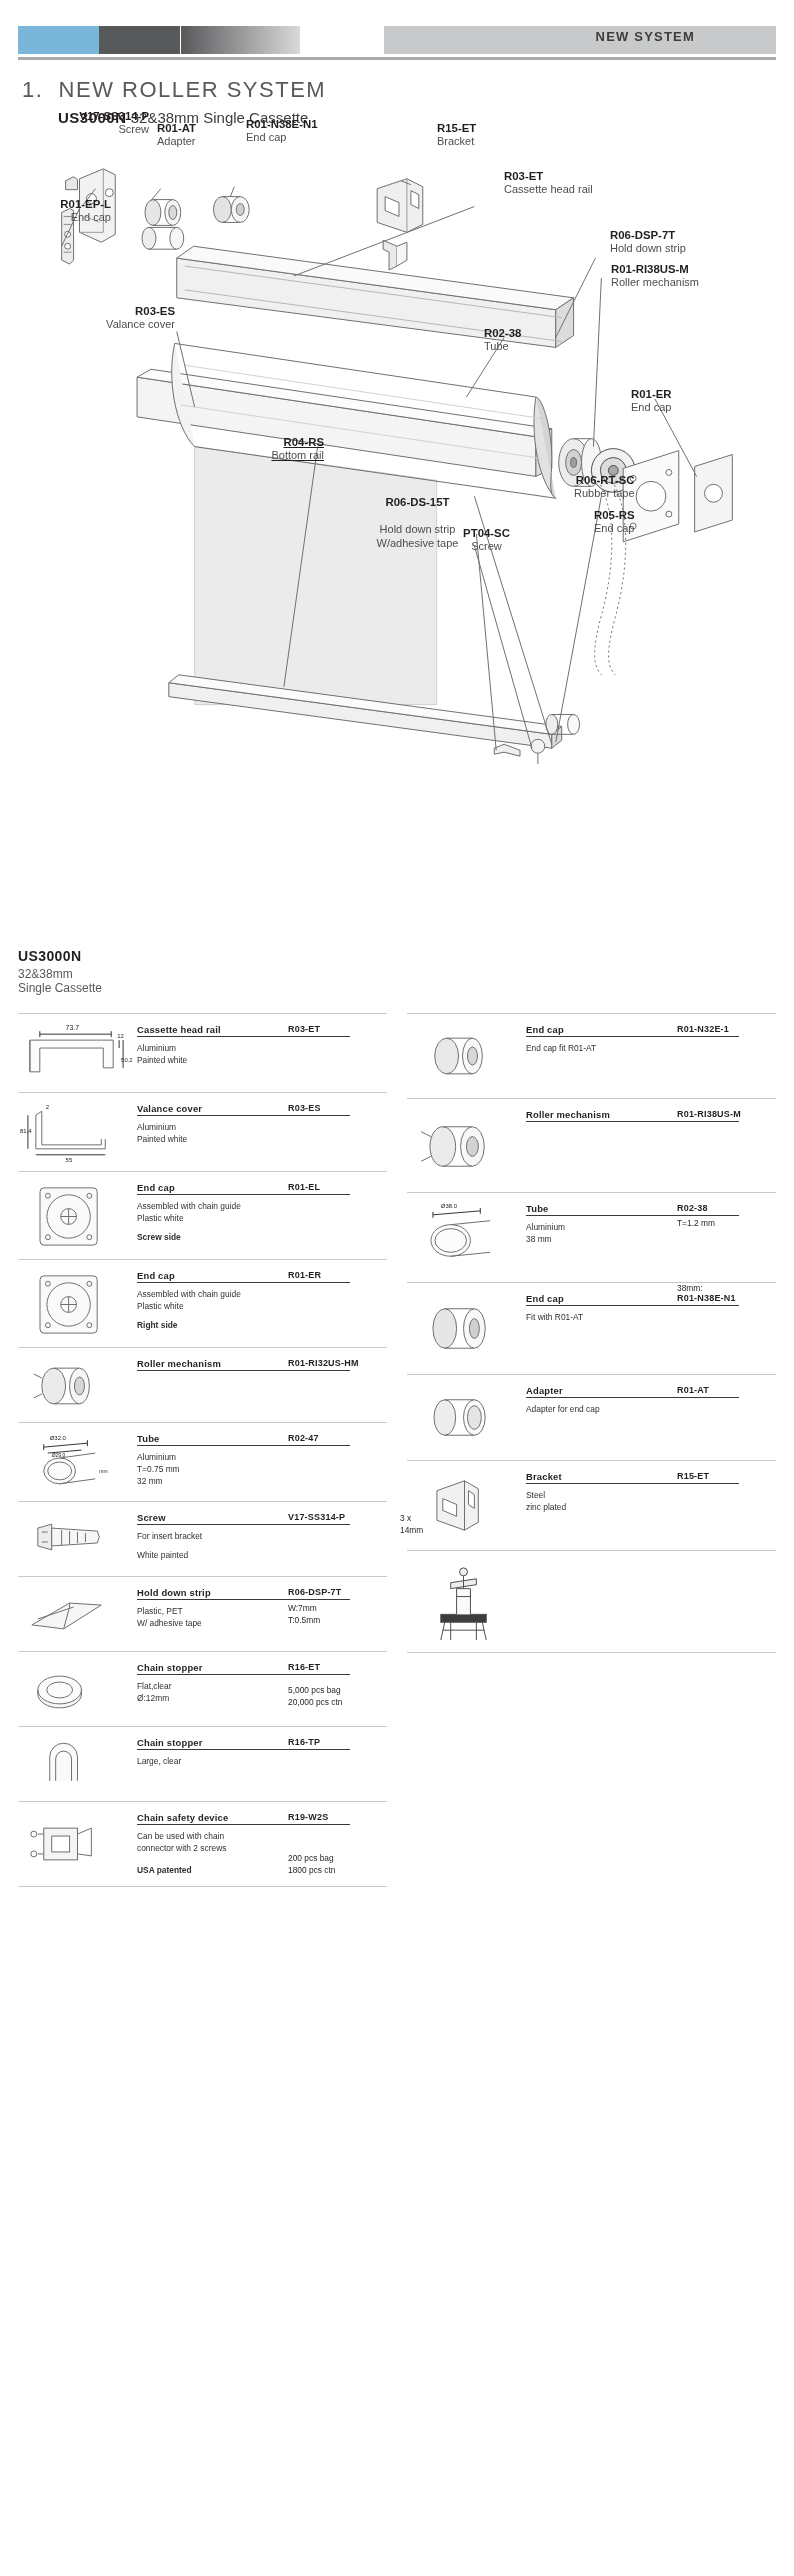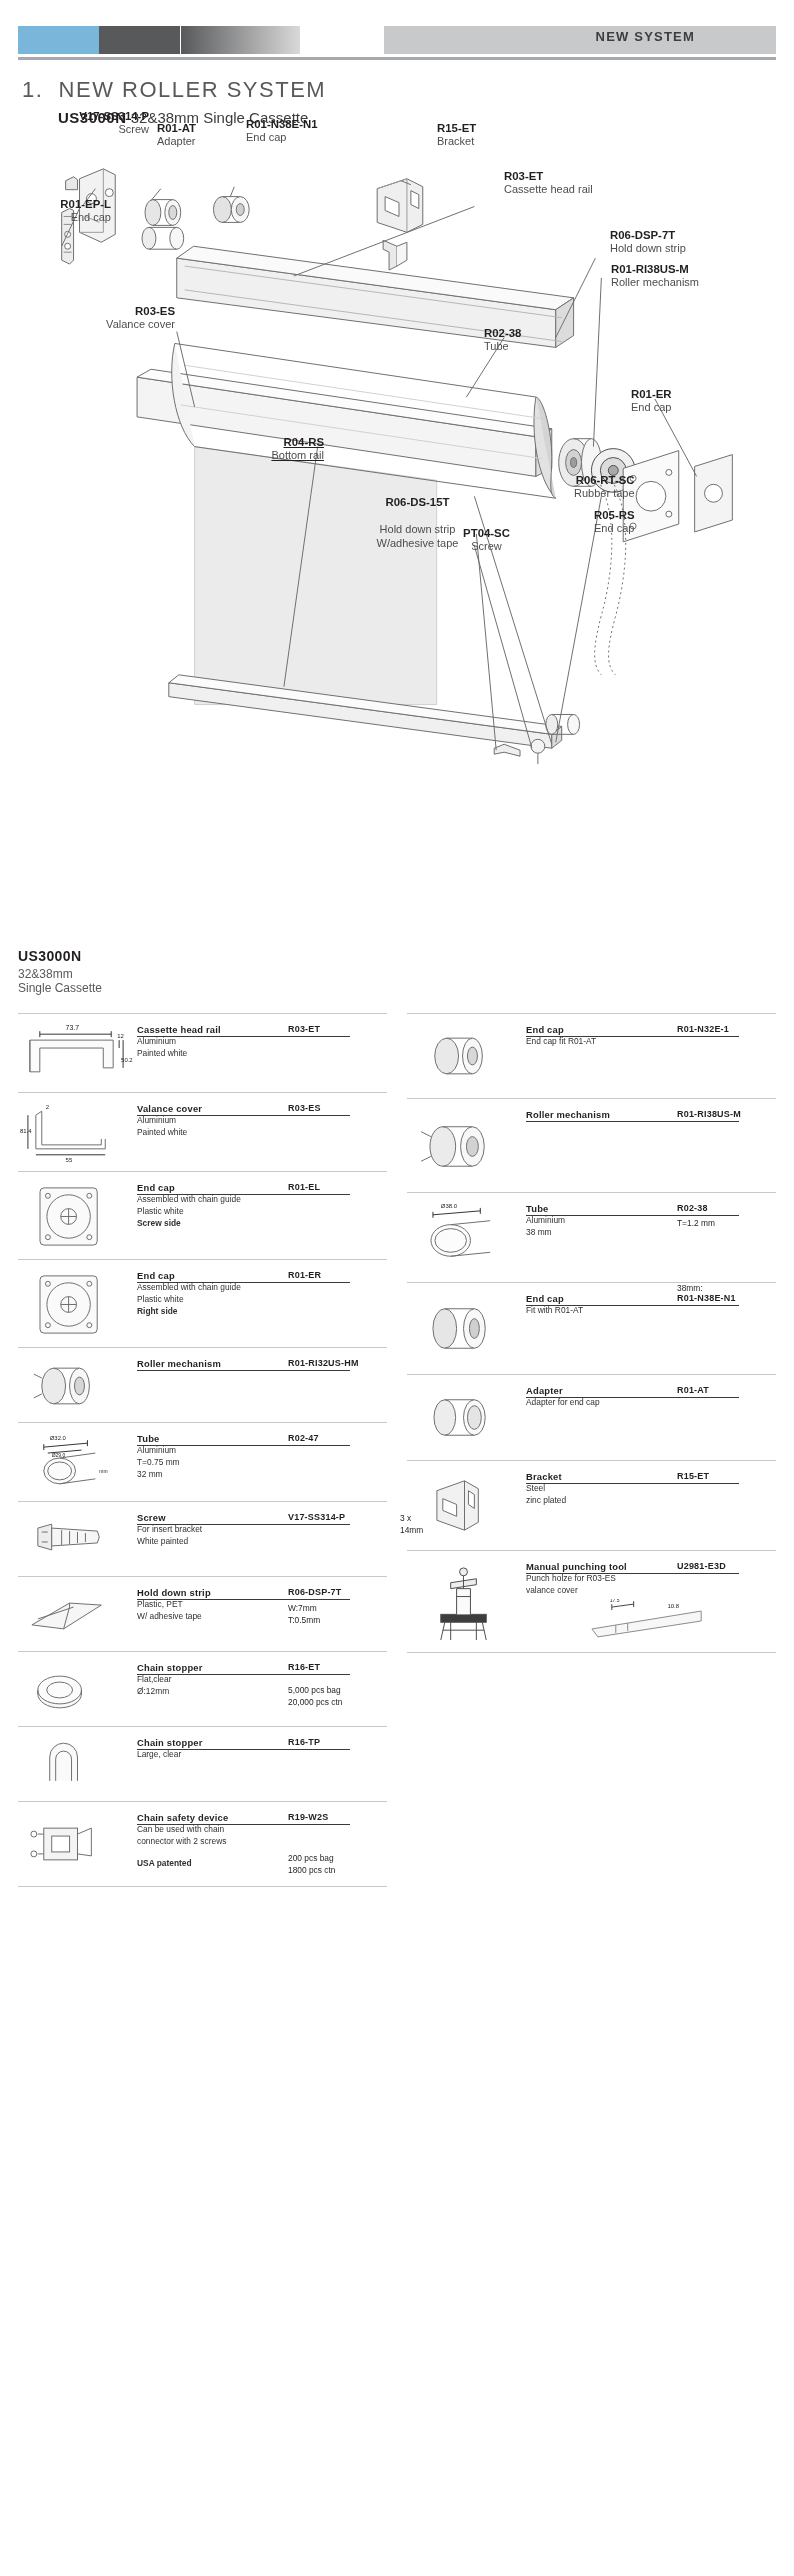--- a/index.html
+++ b/index.html
@@ -96,7 +96,7 @@
     font-size: 9px; font-weight: bold; letter-spacing: 0.2px;
   }
   .cell-txt .d {
-    font-size: 8.4px; color:#303030; line-height: 1.45;
+    font-size: 8.4px; color:#303030; margin-top: 7px; line-height: 1.45;
   }
   .cell-txt .d.b { font-weight: bold; }
   .cell-txt .qty {

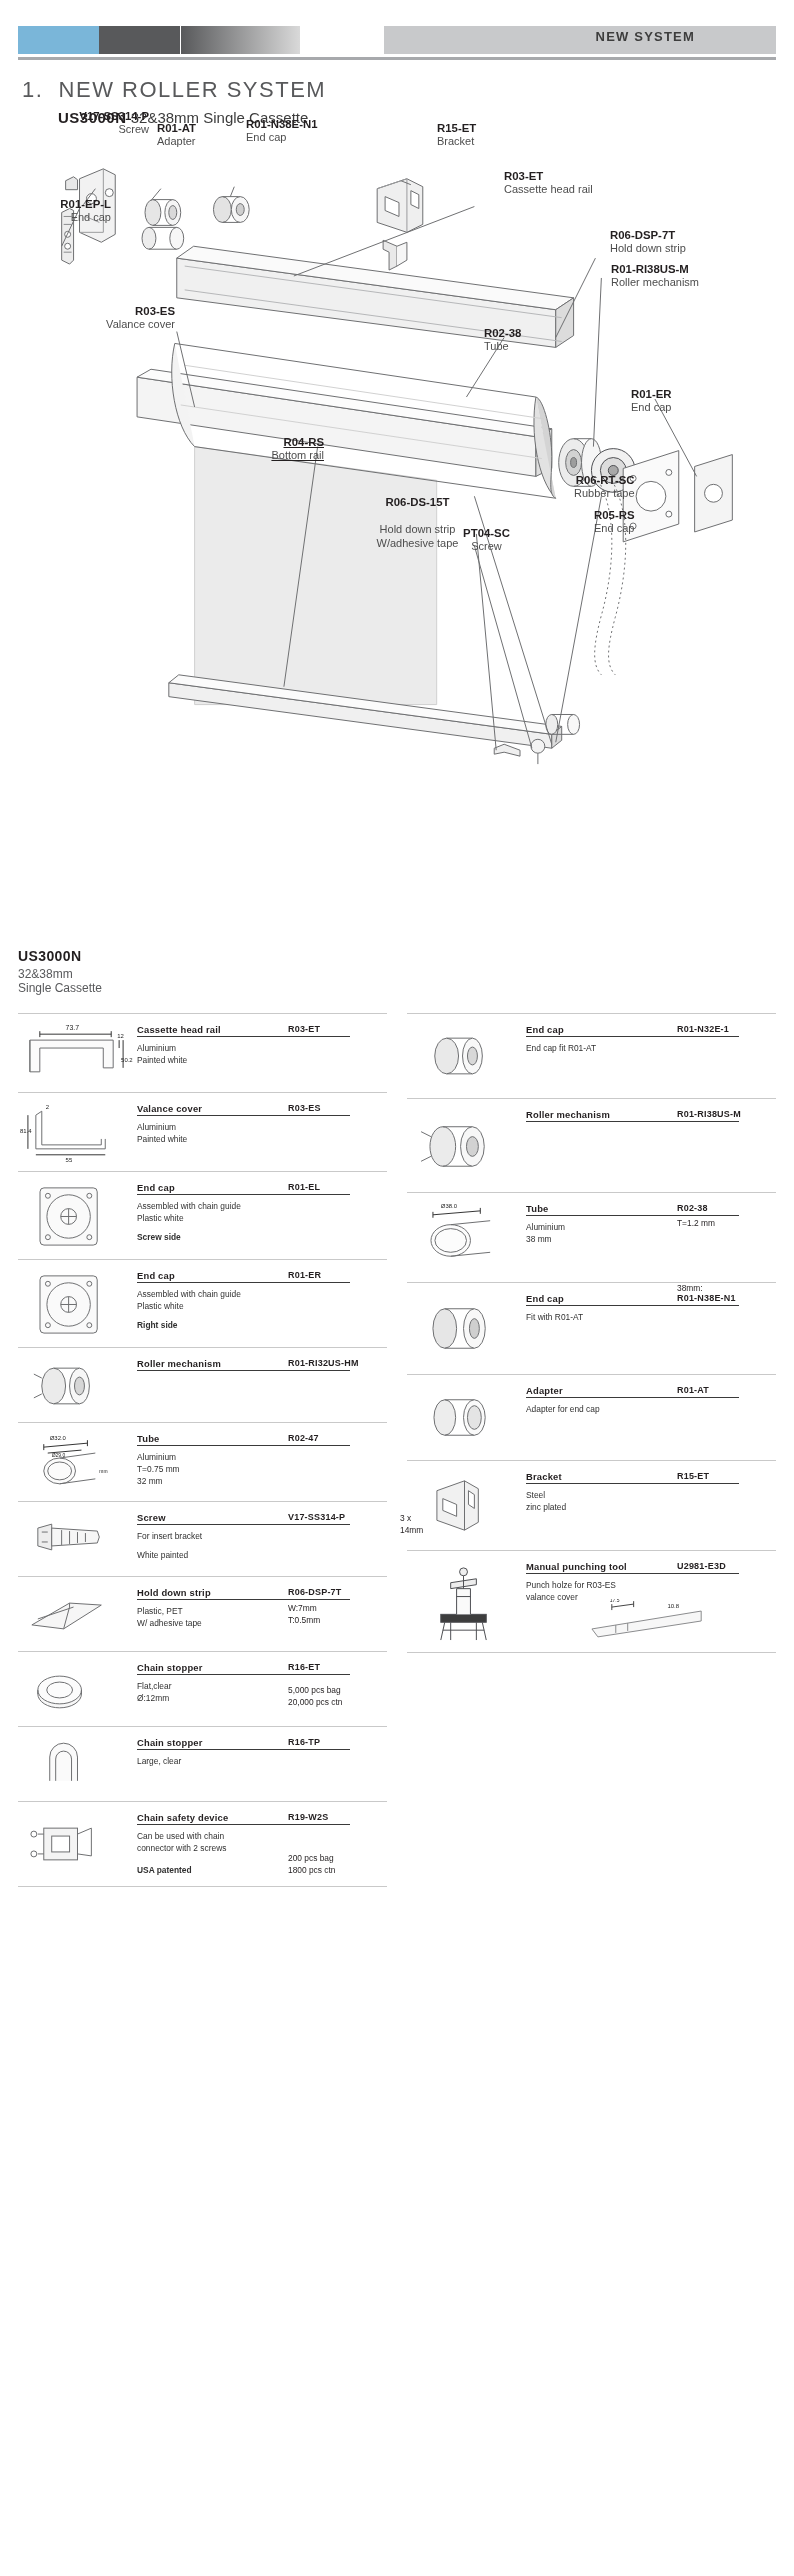--- a/index.html
+++ b/index.html
@@ -746,23 +746,6 @@
           </g>
         </svg>
       </div>
-      <div class="cell-txt">
-        <div class="underline"></div>
-        <div class="name">Manual punching tool</div>
-        <div class="code">U2981-E3D</div>
-        <div class="d" style="white-space:pre-line">Punch holze for R03-ES
-valance cover</div>
-        <svg width="149" height="42" viewBox="0 0 150 42" style="position:absolute;left:56px;top:40px">
-          <g fill="none" stroke="#8a8b8d" stroke-width="1">
-            <path d="M10,30 L120,12 L120,22 L16,38 Z" fill="#f7f7f7"></path>
-            <path d="M34,26 L34,34 M46,24 L46,32"></path>
-            <path d="M30,8 L52,5" stroke="#444"></path>
-            <path d="M30,5 L30,11 M52,2 L52,8" stroke="#444"></path>
-          </g>
-          <text x="86" y="9" font-size="6" fill="#222" font-family="Liberation Sans">10.8</text>
-          <text x="28" y="3" font-size="5" fill="#222" font-family="Liberation Sans">17.5</text>
-        </svg>
-      </div>
     </div>
 
   </div>

